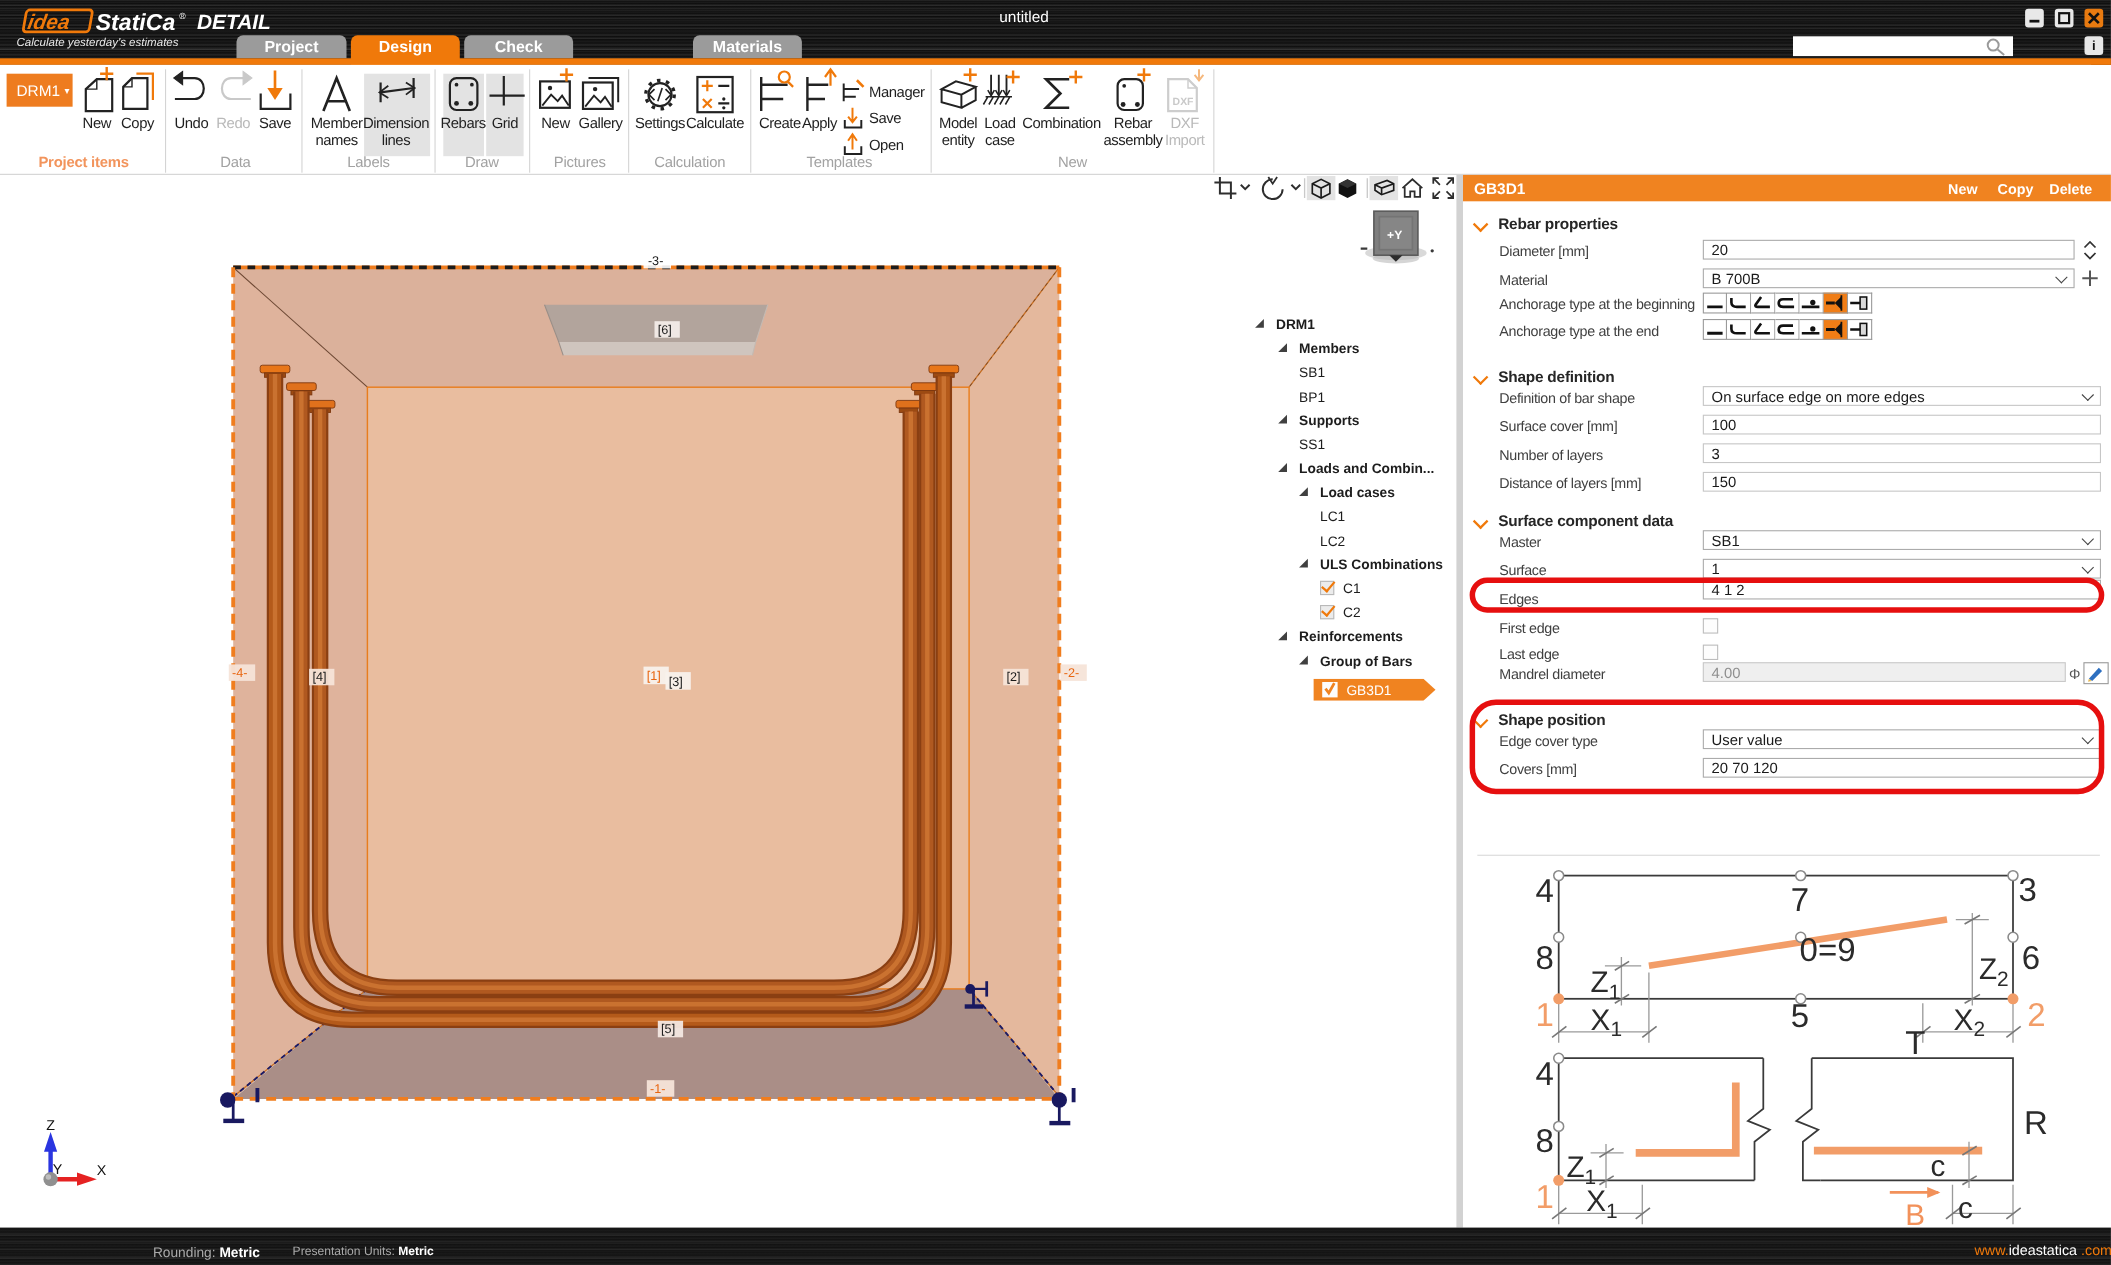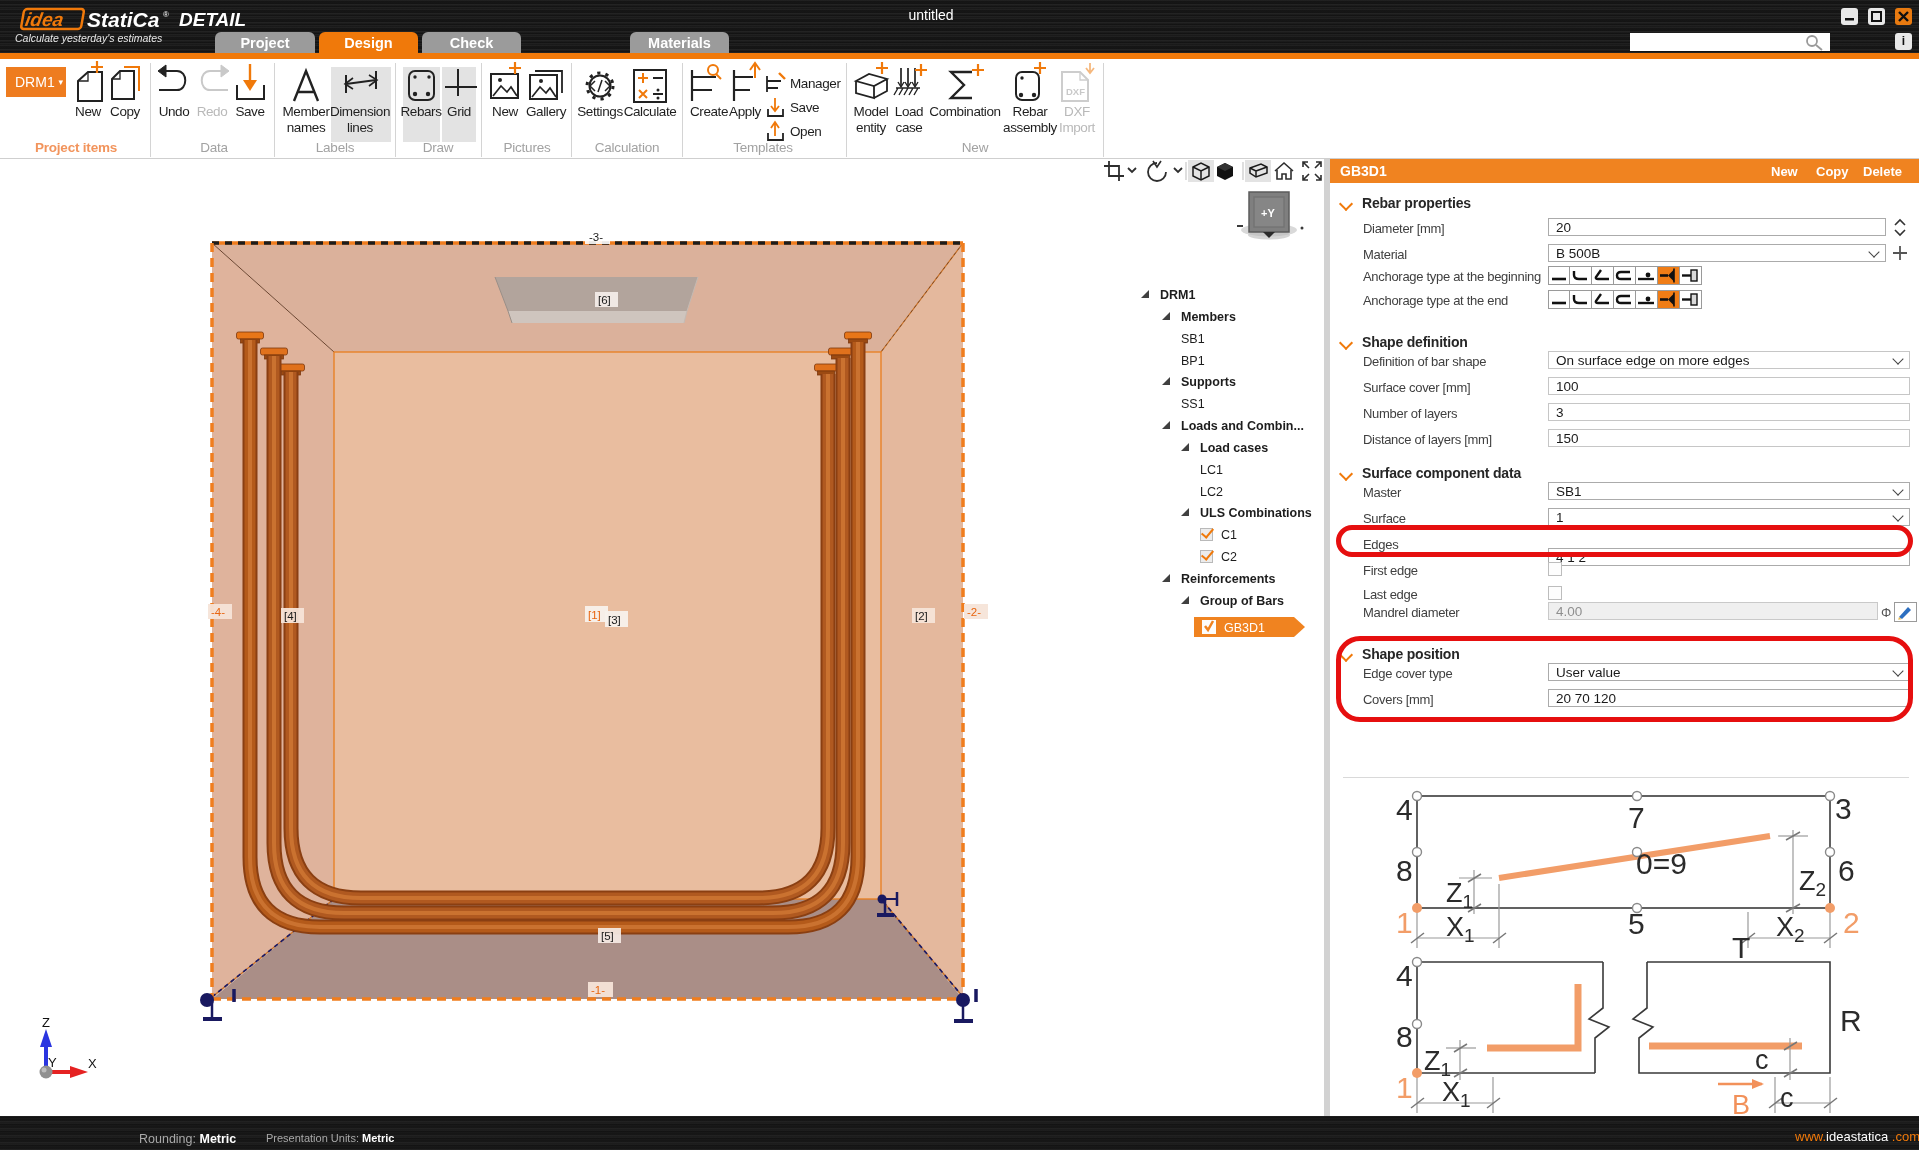--- a/index.html
+++ b/index.html
@@ -476,7 +476,7 @@
         <path d="M2,12 L7,17 L12,12" fill="none" stroke="#333" stroke-width="1.6"></path>
       </svg>
     <div class="plabel" style="top:88px;">Material</div>
-    <div class="pin" style="top:85px;">B 500B</div>
+    <div class="pin" style="top:85px;">B 700B</div>
     <div class="combochev" style="left:540px;top:89px;"></div>
     <svg class="abs" style="left:561px;top:85px;" width="18" height="18">
         <path d="M9,2 L9,16 M2,9 L16,9" stroke="#555" stroke-width="1.8"></path>

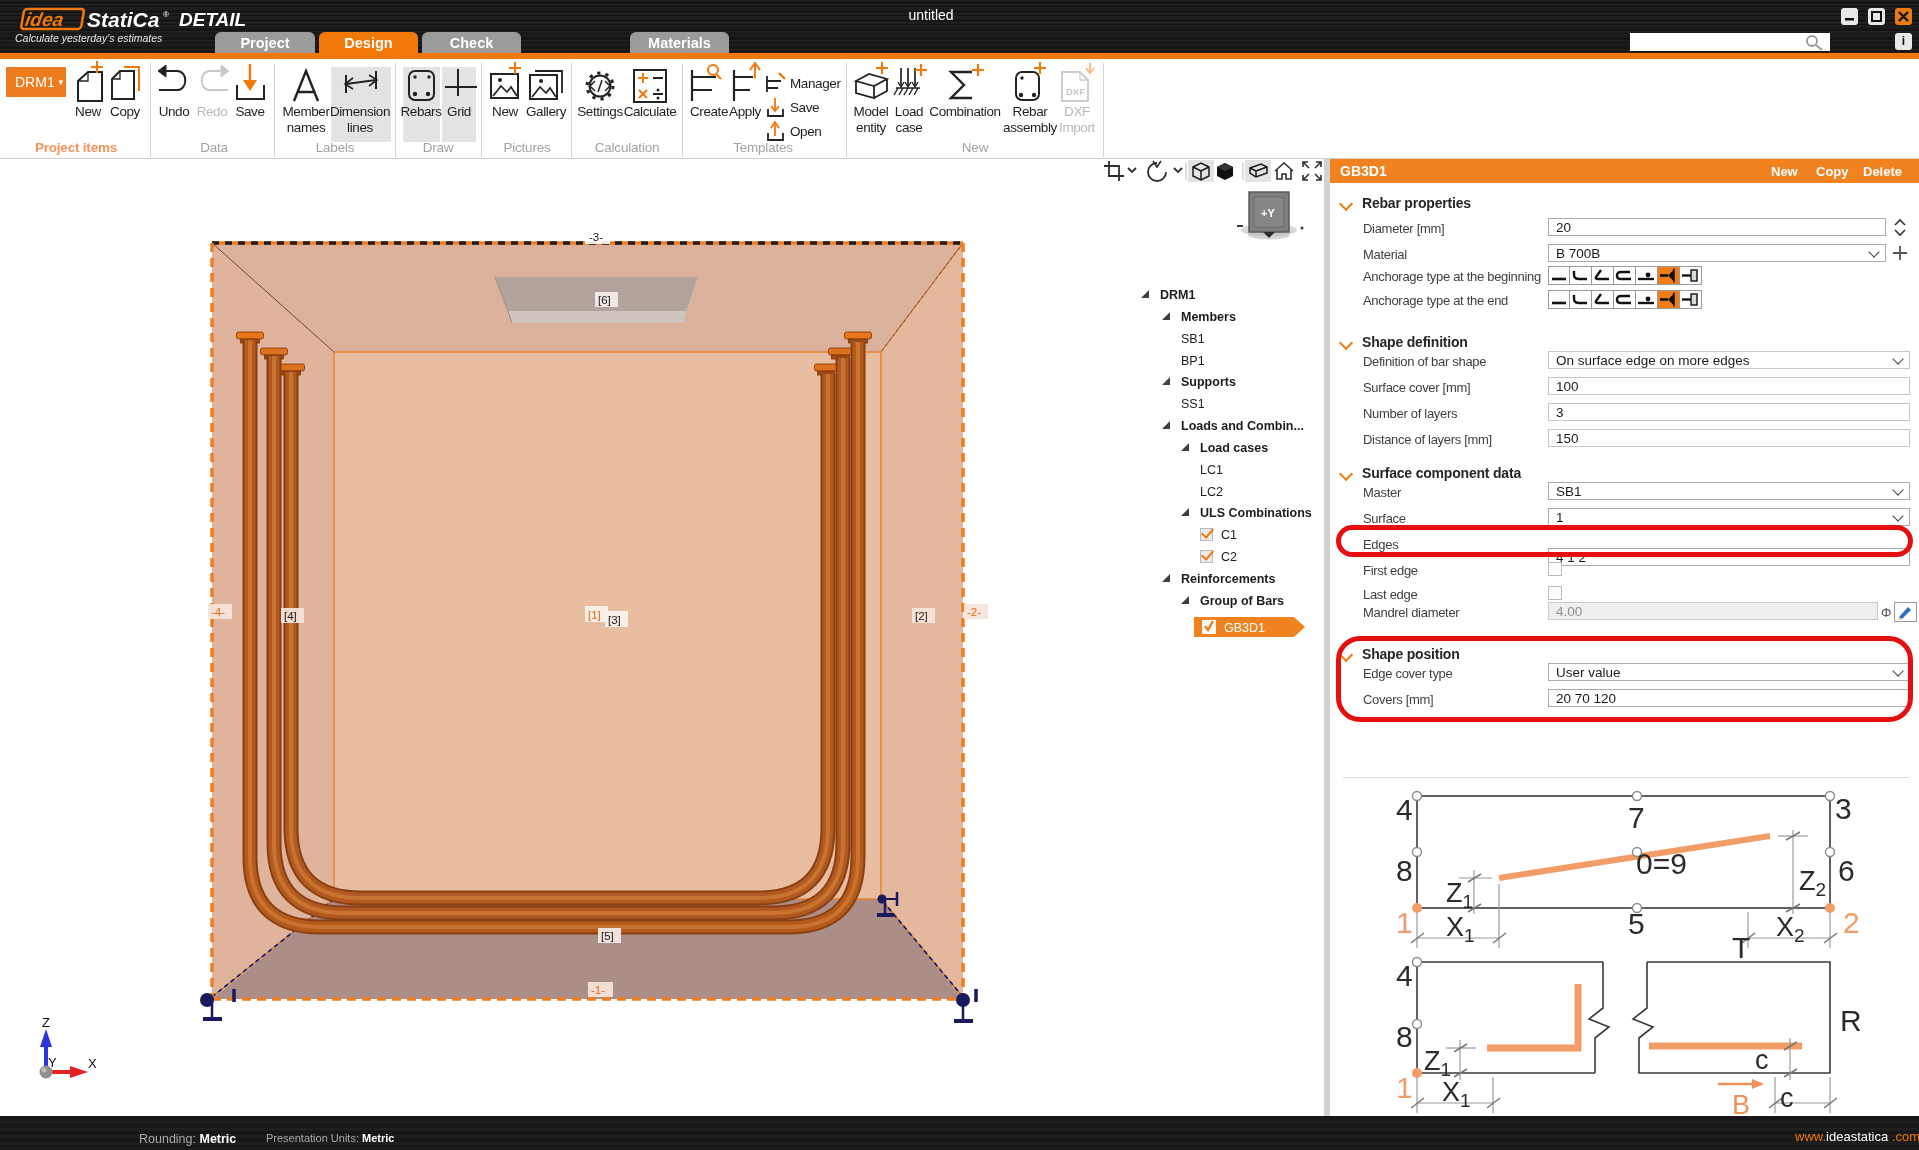--- a/index.html
+++ b/index.html
@@ -557,7 +557,7 @@
     <div class="pin full" style="top:349px;">1</div>
     <div class="combochev" style="left:564px;top:353px;"></div>
     <div class="plabel" style="top:378px;">Edges</div>
-    <div class="pin full" style="top:389px;">4 1 2</div>
+    <div class="pin full" style="top:368px;">4 1 2</div>
     <div class="plabel" style="top:404px;">First edge</div>
     <div style="position:absolute;left:218px;top:403px;width:14px;height:14px;border:1px solid #bdbdbd;background:#fdfdfd;"></div>
     <div class="plabel" style="top:428px;">Last edge</div>

